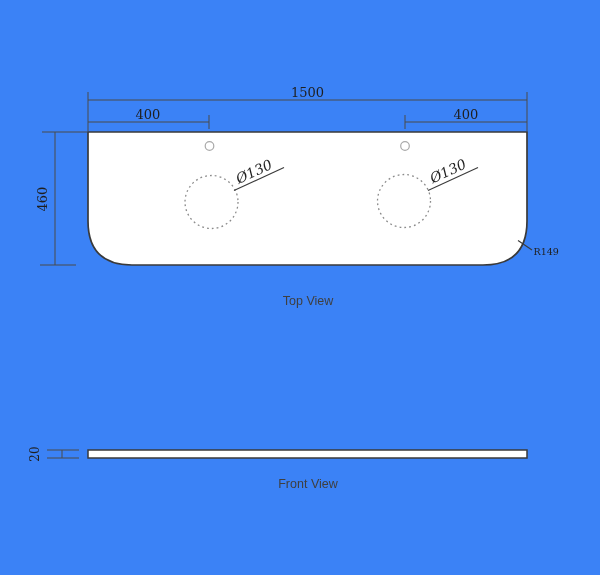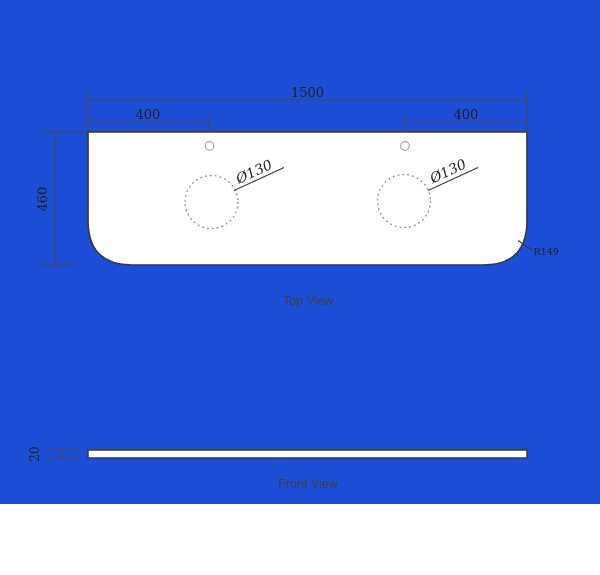--- a/index.html
+++ b/index.html
@@ -10,8 +10,8 @@
   .canvas {
     position: relative;
     width: 600px;
-    height: 504px;
-    background: #1d4ed8;
+    height: 575px;
+    background: #3b82f6;
     overflow: hidden;
   }
   svg { display: block; }

